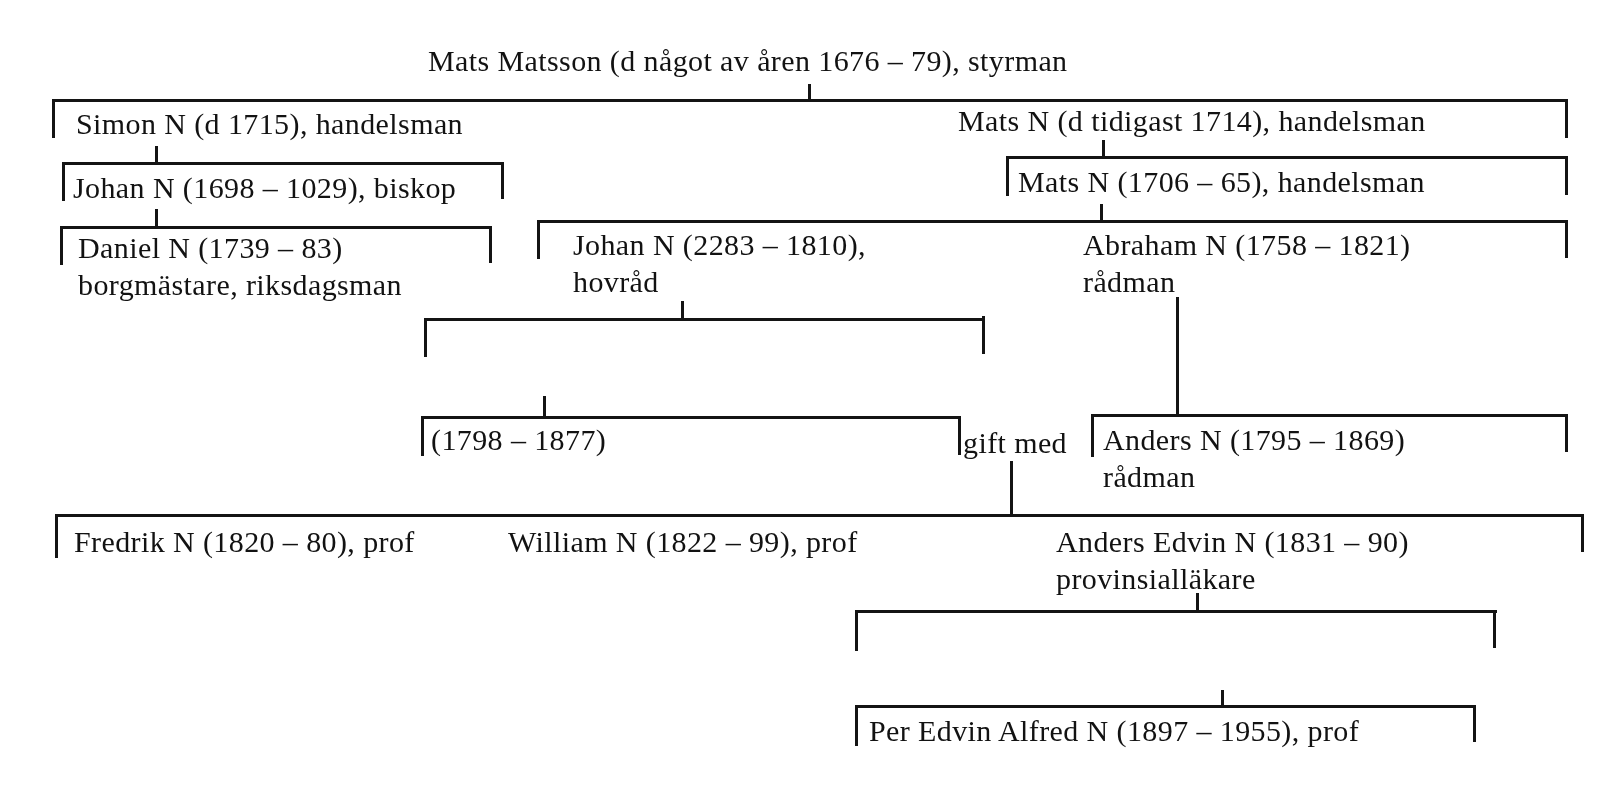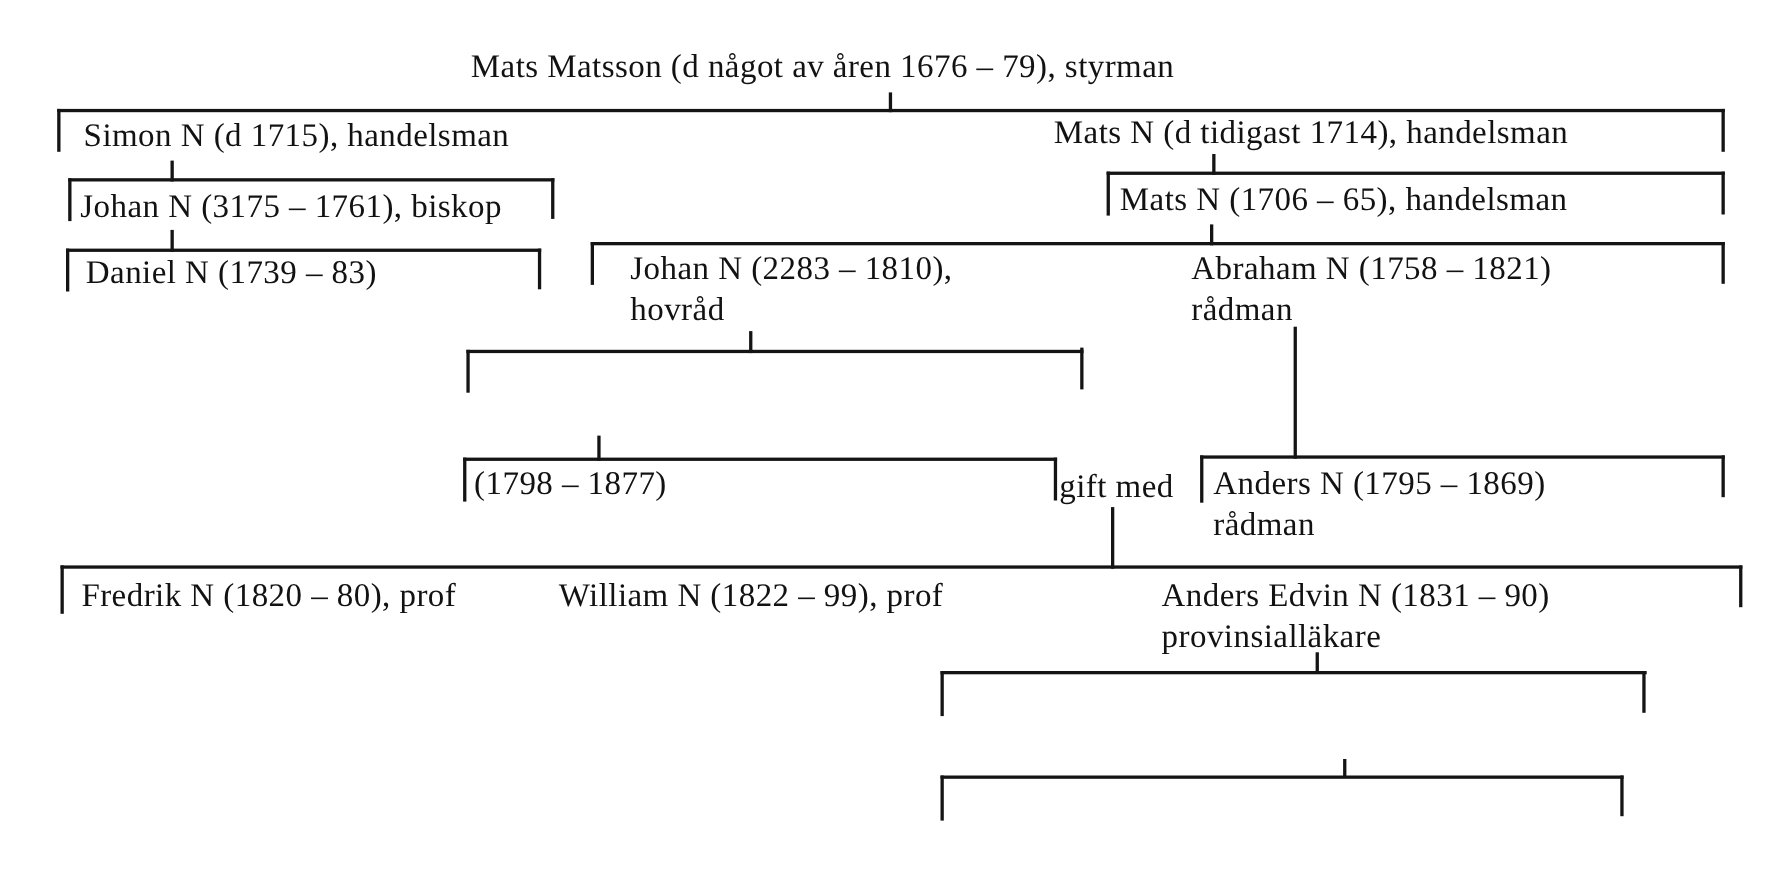--- a/index.html
+++ b/index.html
@@ -91,7 +91,7 @@
   </div>
 
   <div class="label" style="left:73px;top:169px">
-    <span>Johan N (3175 – 1761), biskop</span>
+    <span>Johan N (1698 – 1029), biskop</span>
   </div>
 
   <div class="label" style="left:1018px;top:163px">

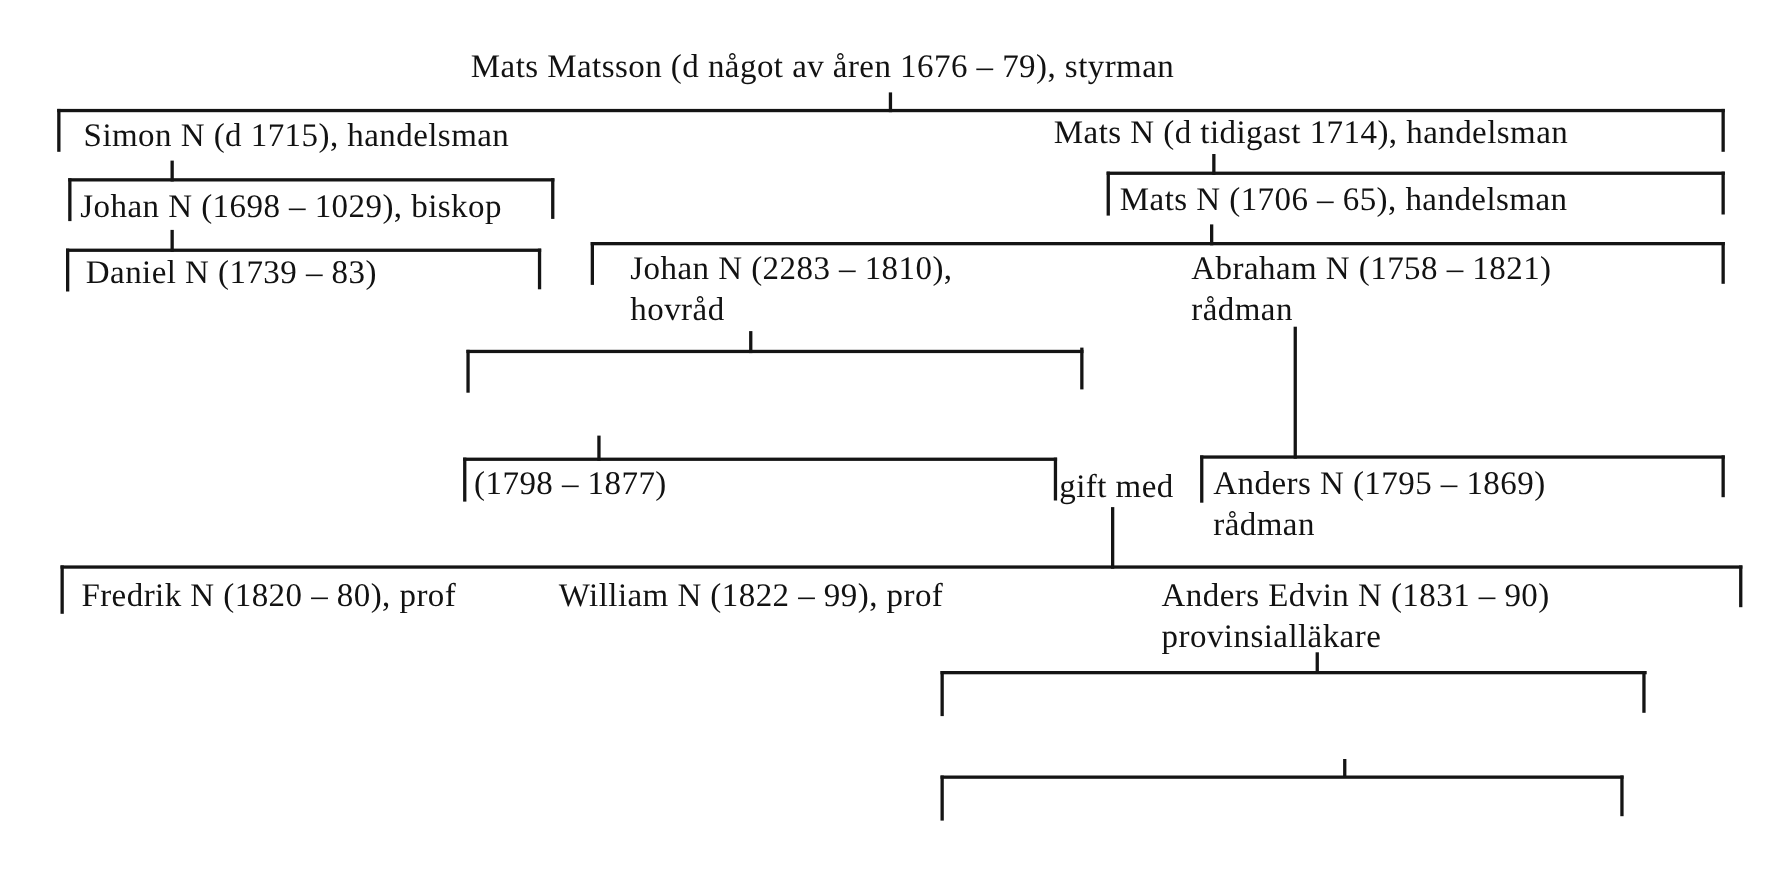--- a/index.html
+++ b/index.html
@@ -100,6 +100,7 @@
 
   <div class="label" style="left:78px;top:229px">
     <span>Daniel N (1739 – 83)</span>
+    <span>borgmästare, riksdagsman</span>
   </div>
 
   <div class="label" style="left:573px;top:226px">

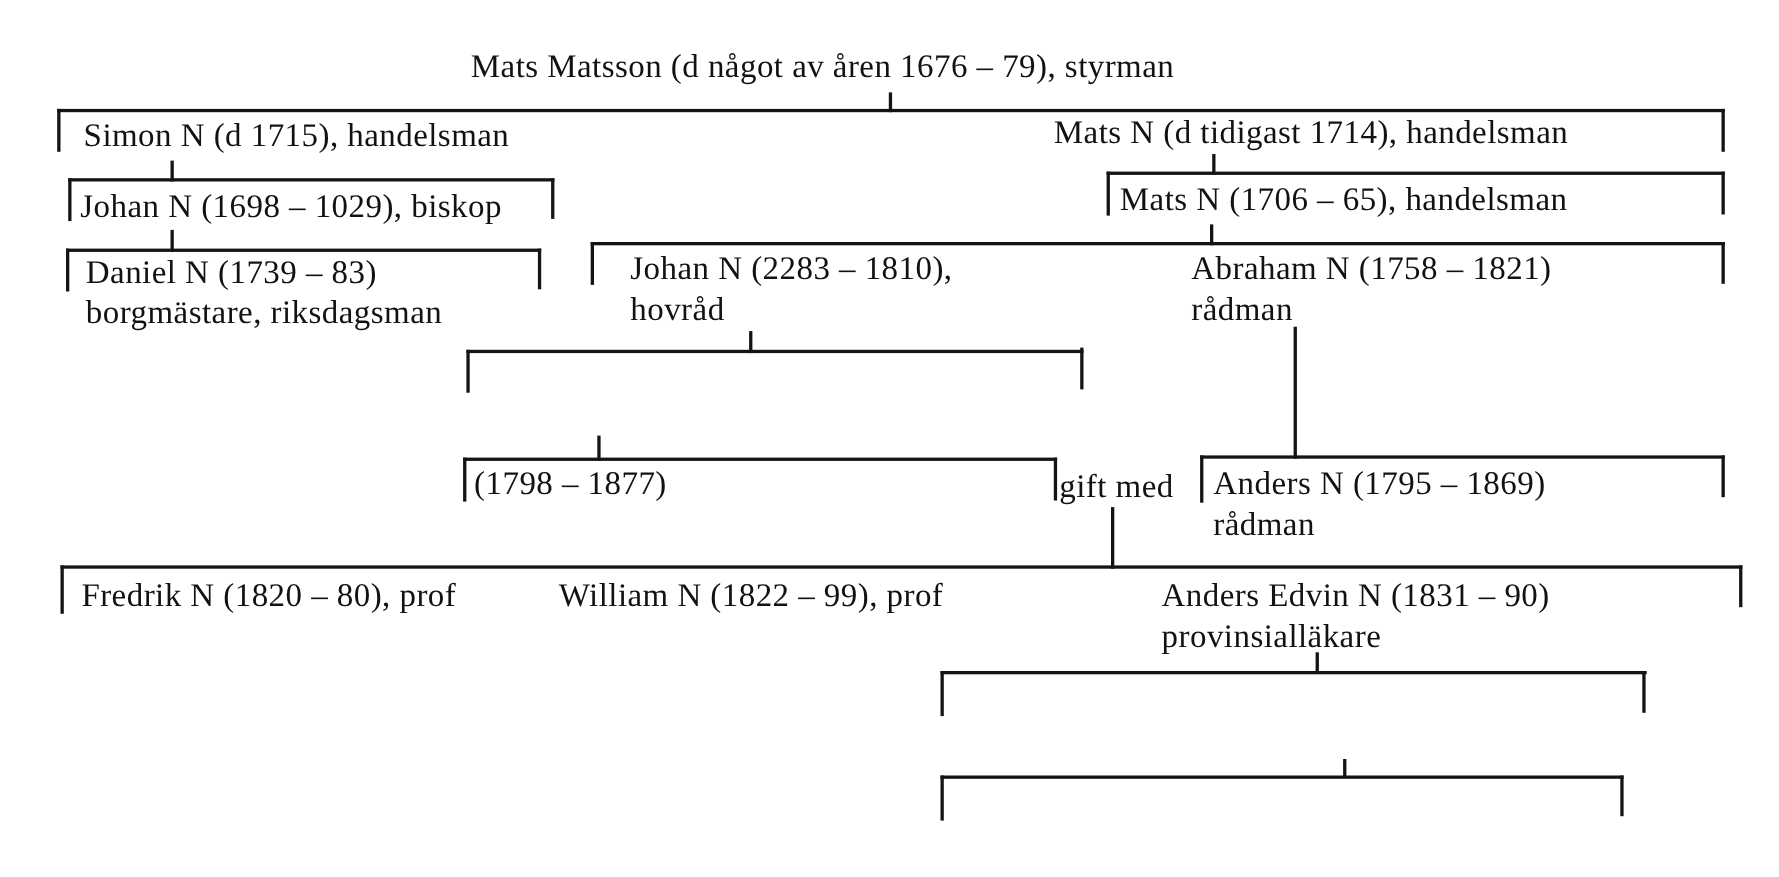--- a/index.html
+++ b/index.html
@@ -141,6 +141,9 @@
   </div>
 
 
+  <div class="label" style="left:869px;top:712px">
+    <span>Per Edvin Alfred N (1897 – 1955), prof</span>
+  </div>
 
 </div>
 

